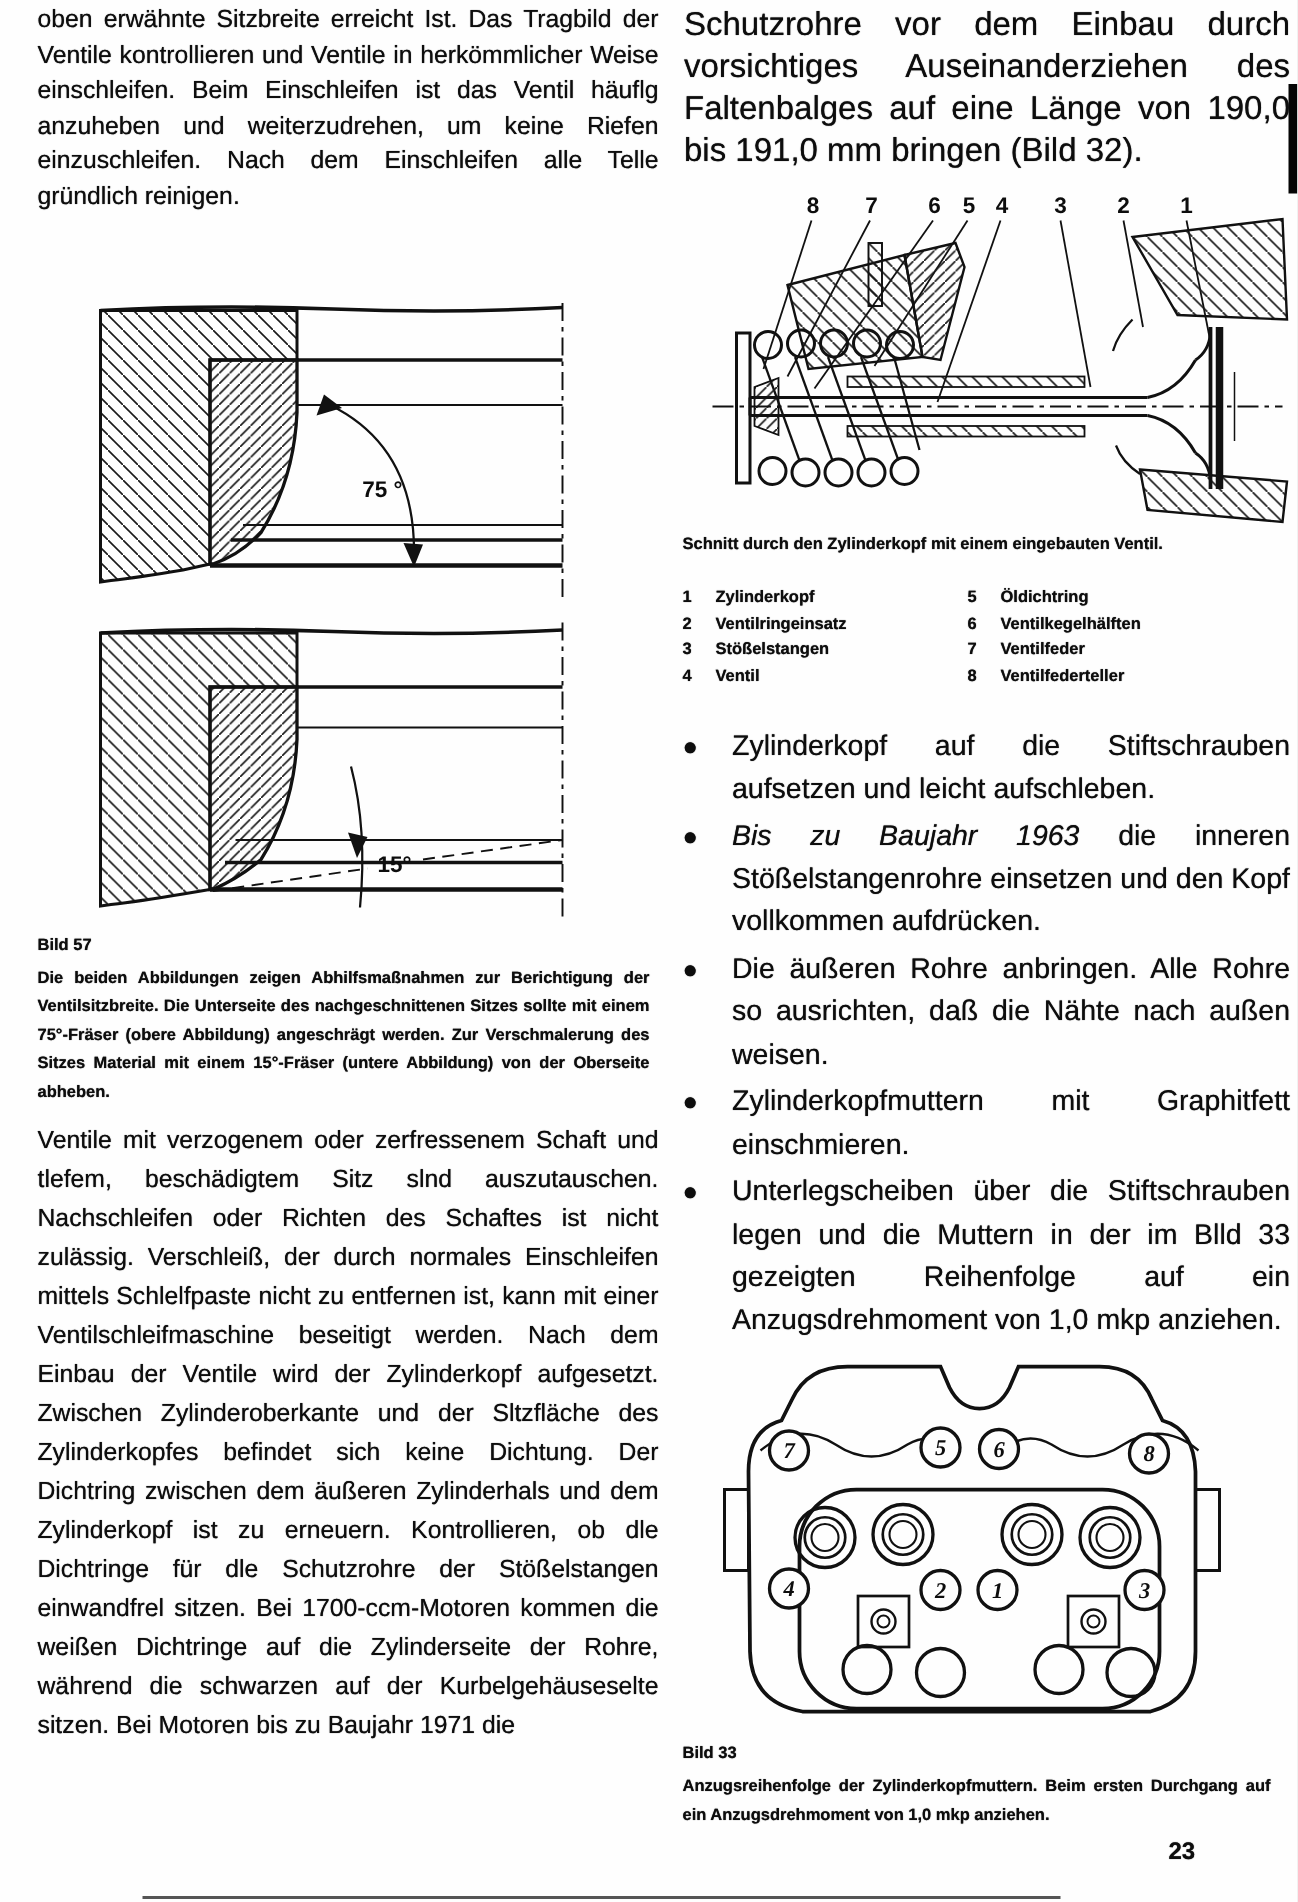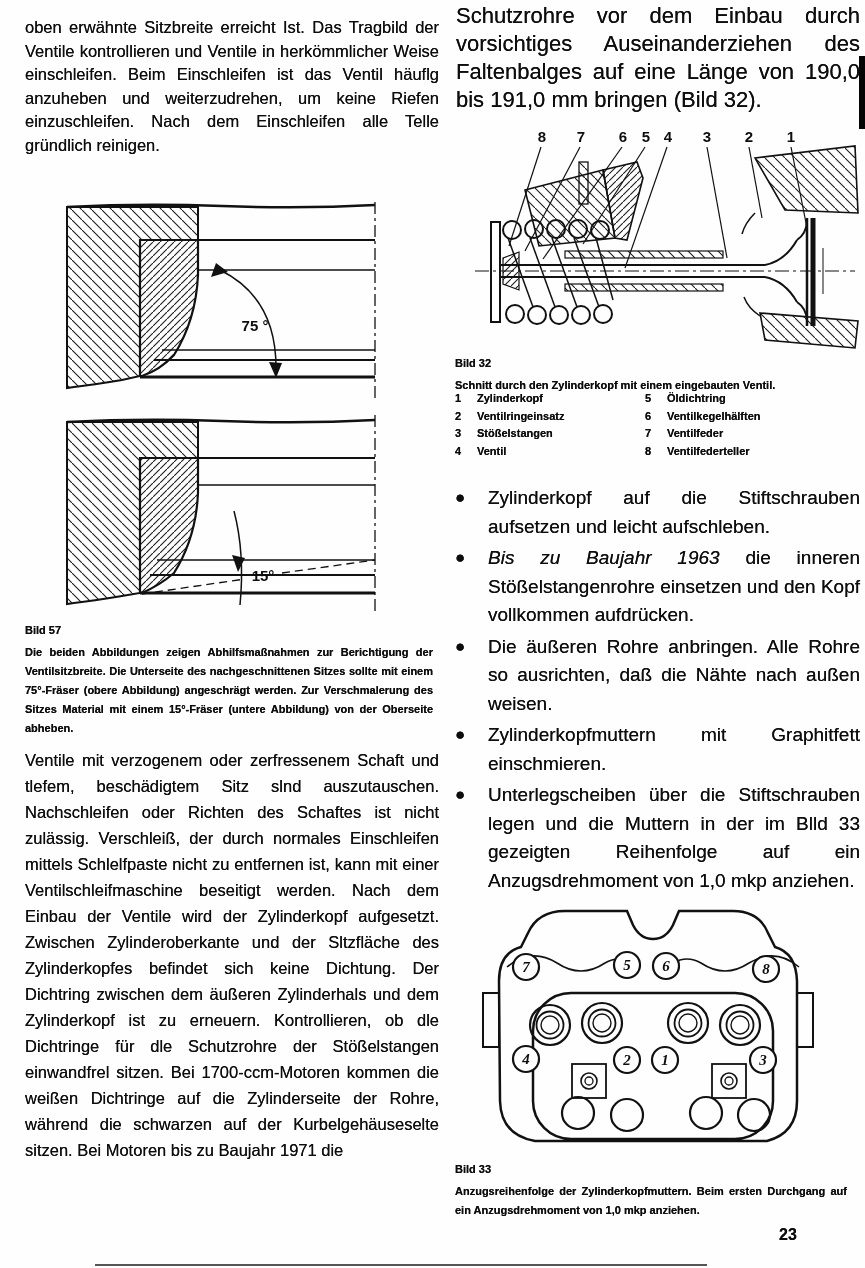--- a/index.html
+++ b/index.html
@@ -9,7 +9,7 @@
     text-shadow:0 0 .6px rgba(0,0,0,.85);
   }
   .para{ text-align:justify; }
-  #para-left-top{ position:absolute; left:25px; top:16px; width:414px; font-size:16.5px; line-height:23.5px; }
+  #para-left-top{ position:absolute; left:25px; top:2px; width:414px; font-size:16.5px; line-height:23.5px; }
   #para-left-bottom{ position:absolute; left:25px; top:747px; width:414px; font-size:16.5px; line-height:26px; }
   #para-right-top{ position:absolute; left:456px; top:2px; width:404px; font-size:22px; line-height:28px; }
   .fig{ position:absolute; }

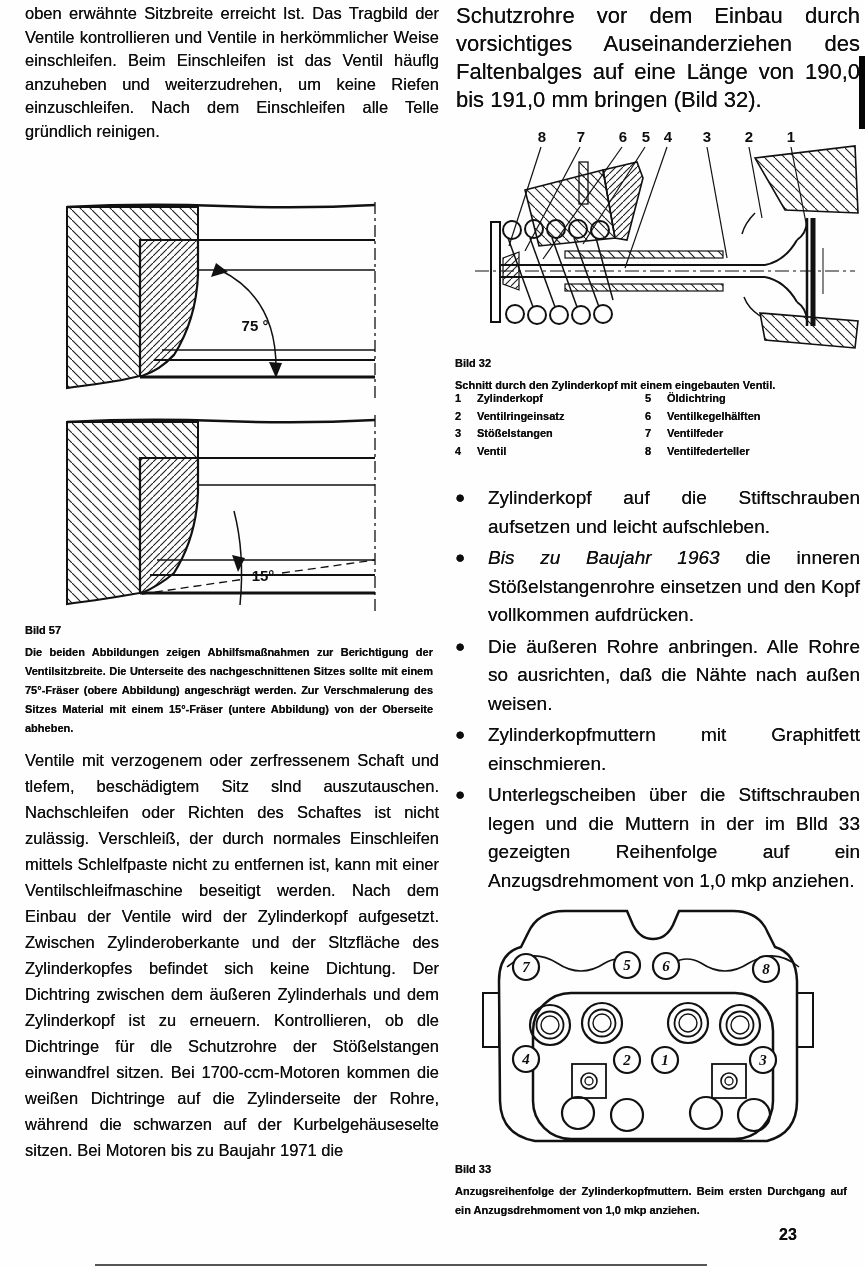--- a/index.html
+++ b/index.html
@@ -161,7 +161,6 @@
   </svg>
 
   <div id="cap32" class="caption">
-    <span class="cap-title">Bild 32</span>
     <span>Schnitt durch den Zylinderkopf mit einem eingebauten Ventil.</span>
   </div>
   <div id="legend32">

